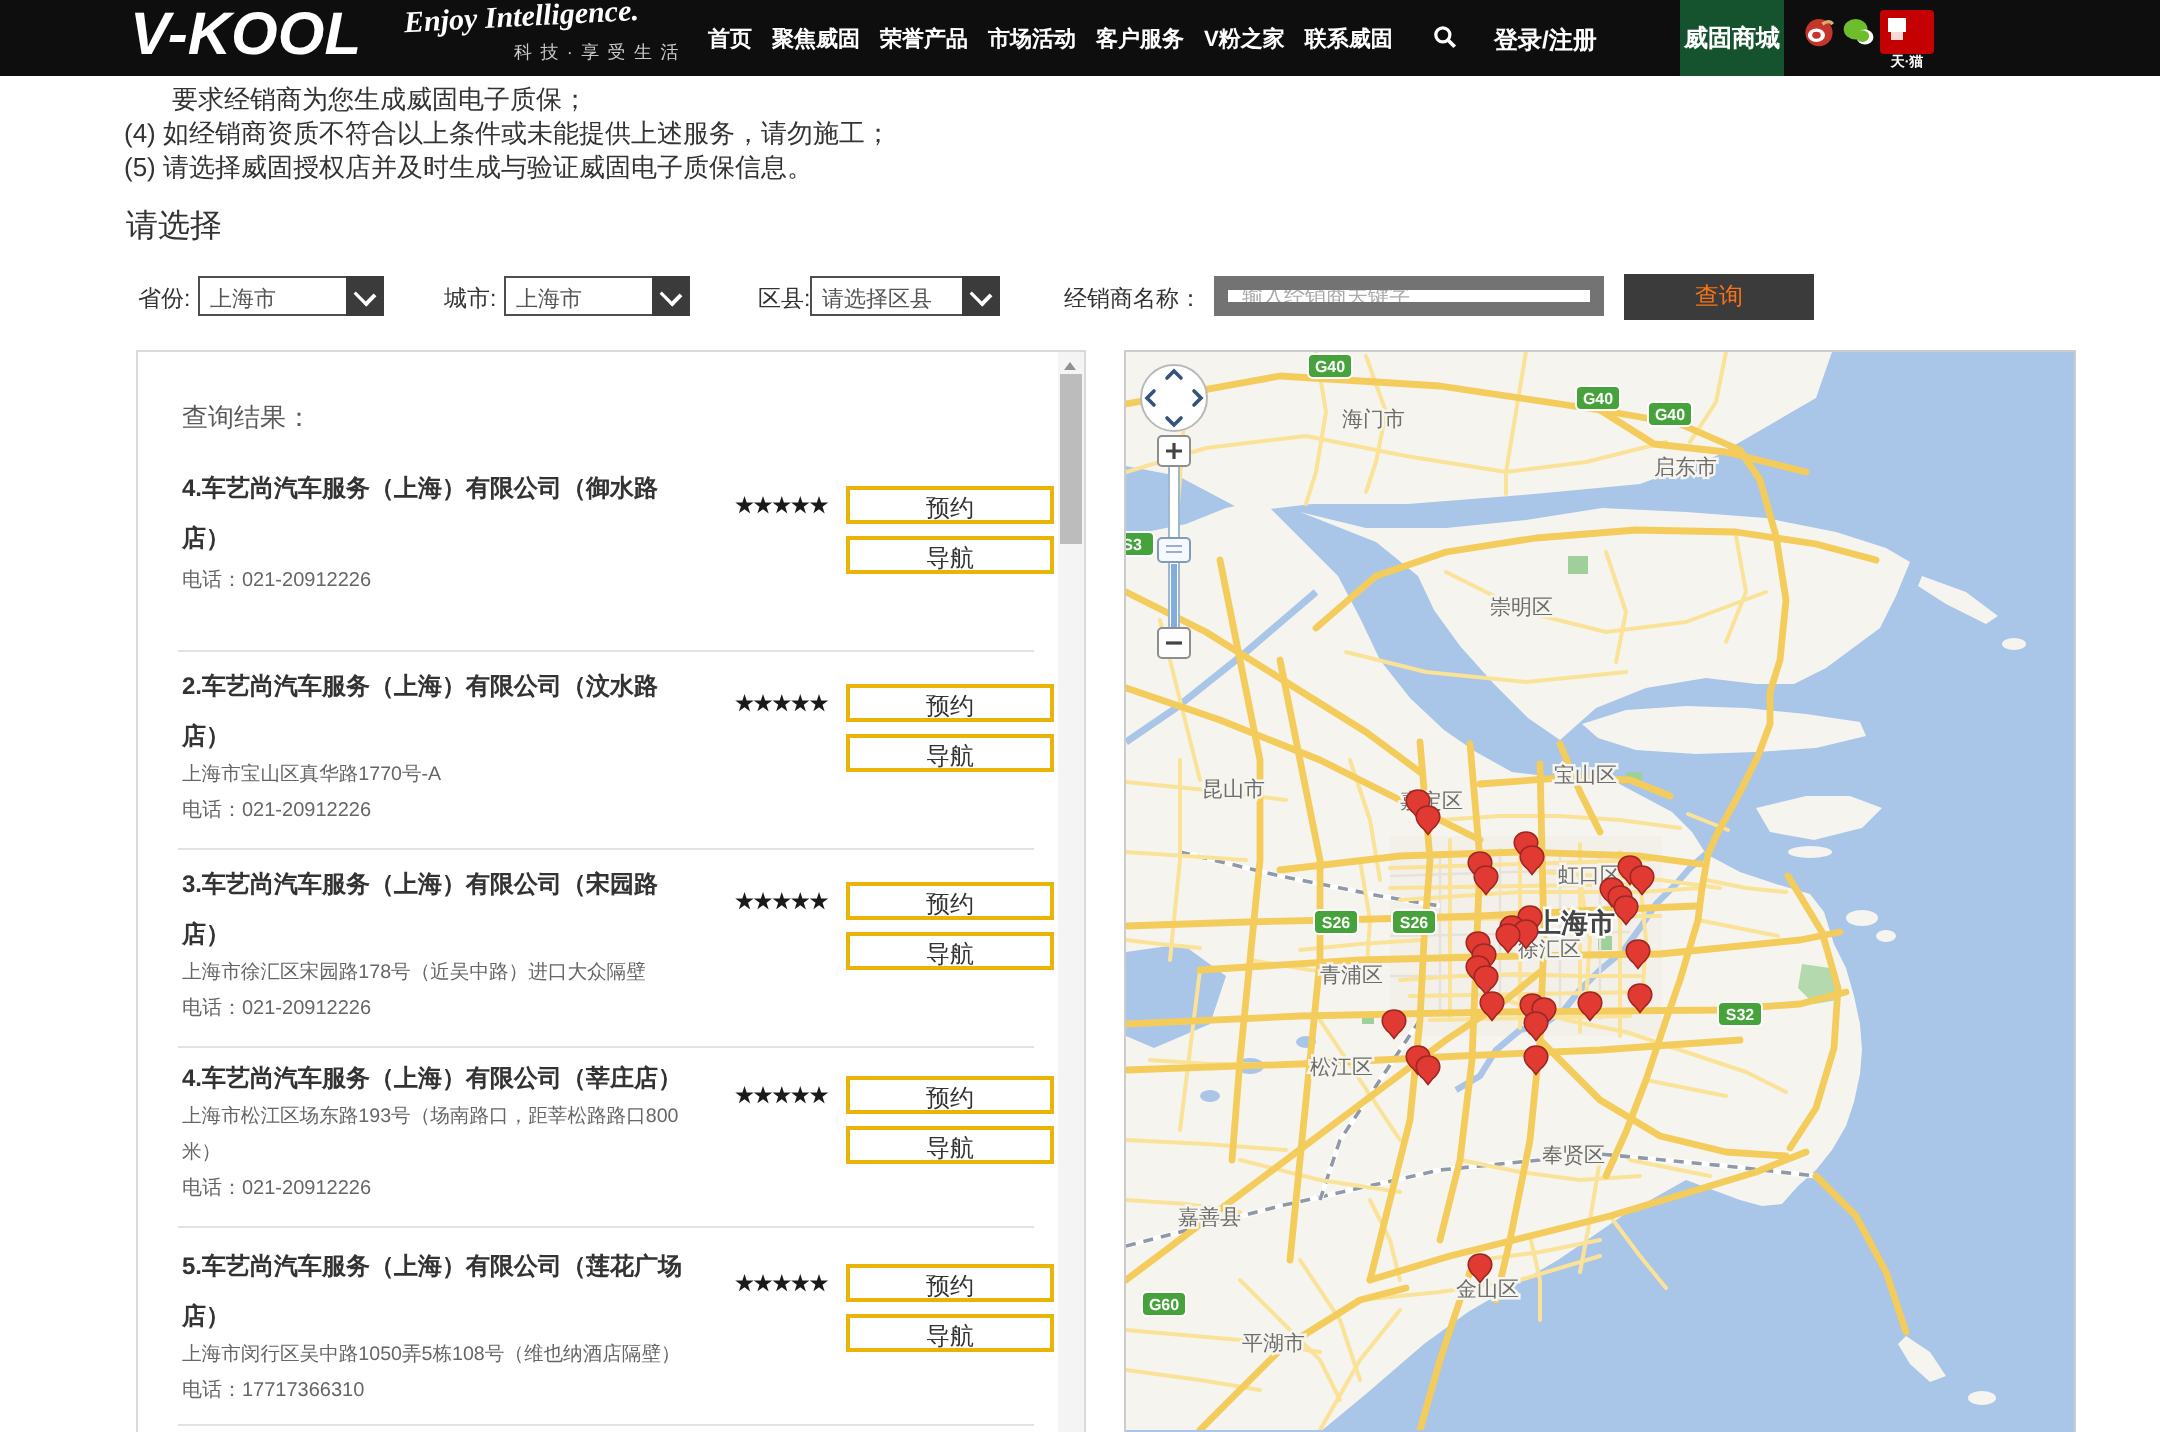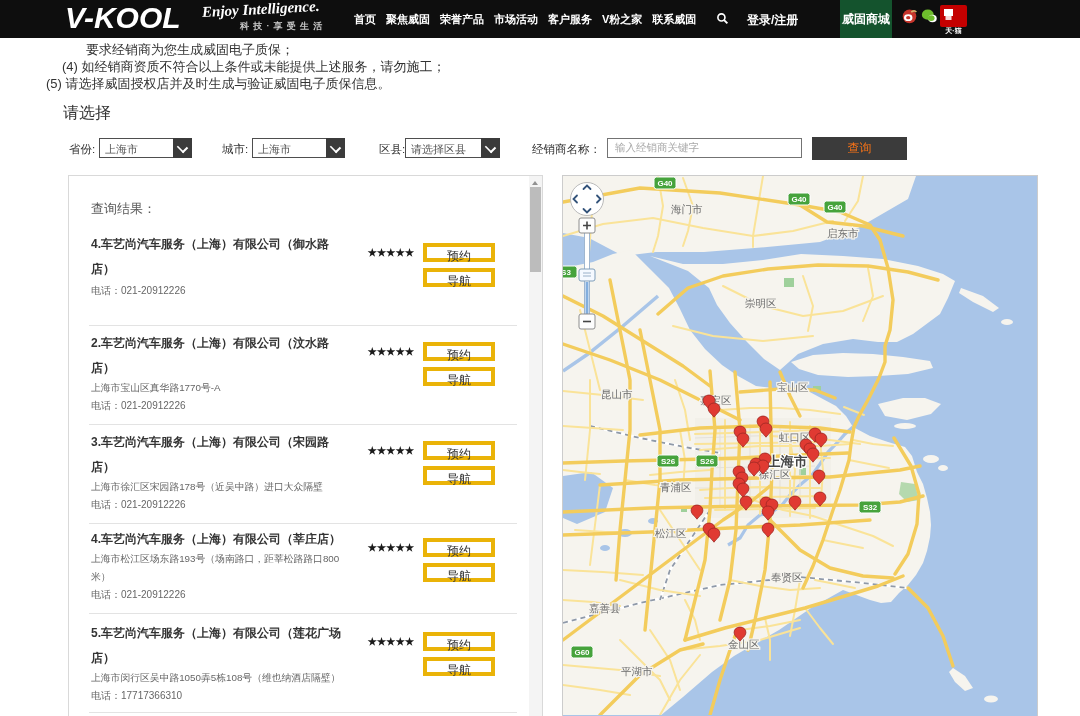--- a/index.html
+++ b/index.html
@@ -12,7 +12,7 @@
   font-style:italic; letter-spacing:0px; }
 #slogan1 { position:absolute; left:202px; top:1px; color:#fff; font-size:15px;
   font-family:"Liberation Serif", serif; font-style:italic; font-weight:bold; transform:rotate(-3deg); }
-#slogan2 { position:absolute; left:240px; top:20px; color:#c9c9c9; font-size:9px; letter-spacing:4.2px;font-weight:bold; }
+#slogan2 { position:absolute; left:257px; top:20px; color:#c9c9c9; font-size:9px; letter-spacing:4.2px; }
 #nav { position:absolute; left:354px; top:12px; color:#fff; font-size:11px; font-weight:bold; white-space:nowrap; }
 #nav span { margin-right:10px; }
 #login { position:absolute; left:747px; top:12px; color:#fff; font-size:12px; font-weight:bold; }

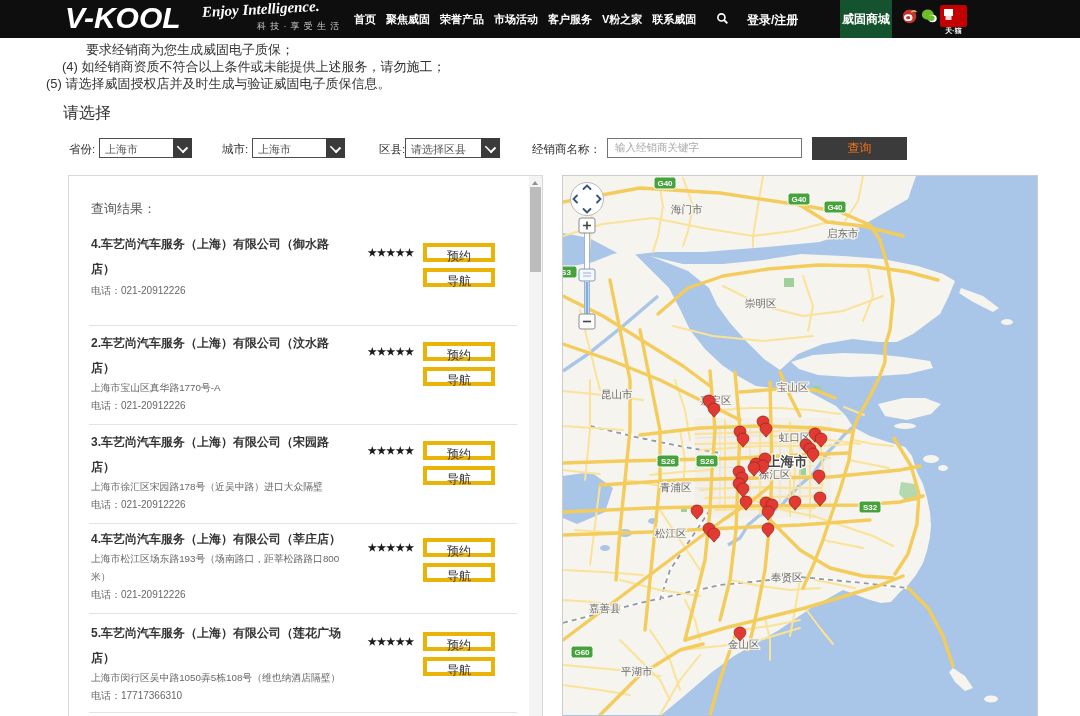--- a/index.html
+++ b/index.html
@@ -92,7 +92,7 @@
 
   <div class="introline" style="left:86px; top:41px;">要求经销商为您生成威固电子质保；</div>
   <div class="introline" style="left:62px; top:58px;">(4) 如经销商资质不符合以上条件或未能提供上述服务，请勿施工；</div>
-  <div class="introline" style="left:46px; top:75px;">(5) 请选择威固授权店并及时生成与验证威固电子质保信息。</div>
+  <div class="introline" style="left:62px; top:75px;">(5) 请选择威固授权店并及时生成与验证威固电子质保信息。</div>
   <div id="h-select">请选择</div>
 
   <div id="filters">

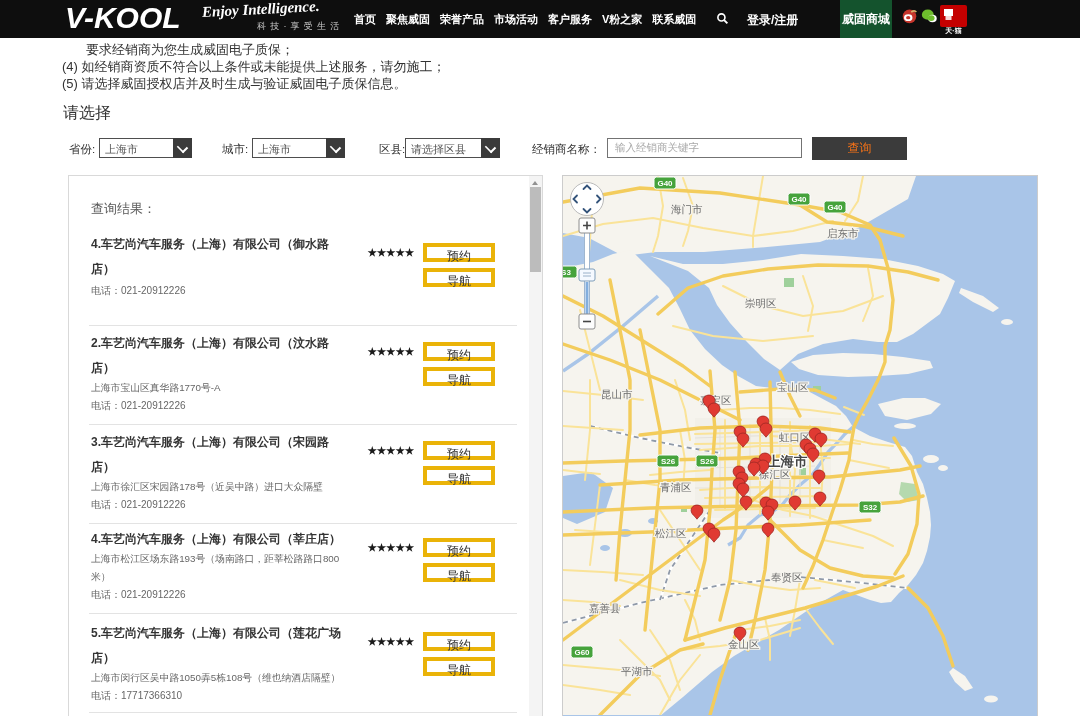--- a/index.html
+++ b/index.html
@@ -29,7 +29,7 @@
 .fsel .arrowbox { position:absolute; right:-1px; top:-1px; bottom:-1px; width:19px; background:#3b3b3b; }
 .fsel .arrowbox:after { content:""; position:absolute; left:5px; top:5px; width:7px; height:7px;
   border-right:2px solid #fff; border-bottom:2px solid #fff; transform:rotate(45deg) scale(1,0.8); }
-#kwinput { position:absolute; left:607px; top:1px; width:195px; height:20px; border:1px solid #737373;
+#kwinput { position:absolute; left:607px; top:1px; width:195px; height:20px; border:7px solid #737373;
   color:#a9a9a9; font-size:10.5px; padding-left:7px; font-family:"Liberation Sans",sans-serif; }
 #qbtn { position:absolute; left:812px; top:0; width:95px; height:23px; background:#3b3b3b; color:#f97316;
   font-size:12px; text-align:center; line-height:23px; }

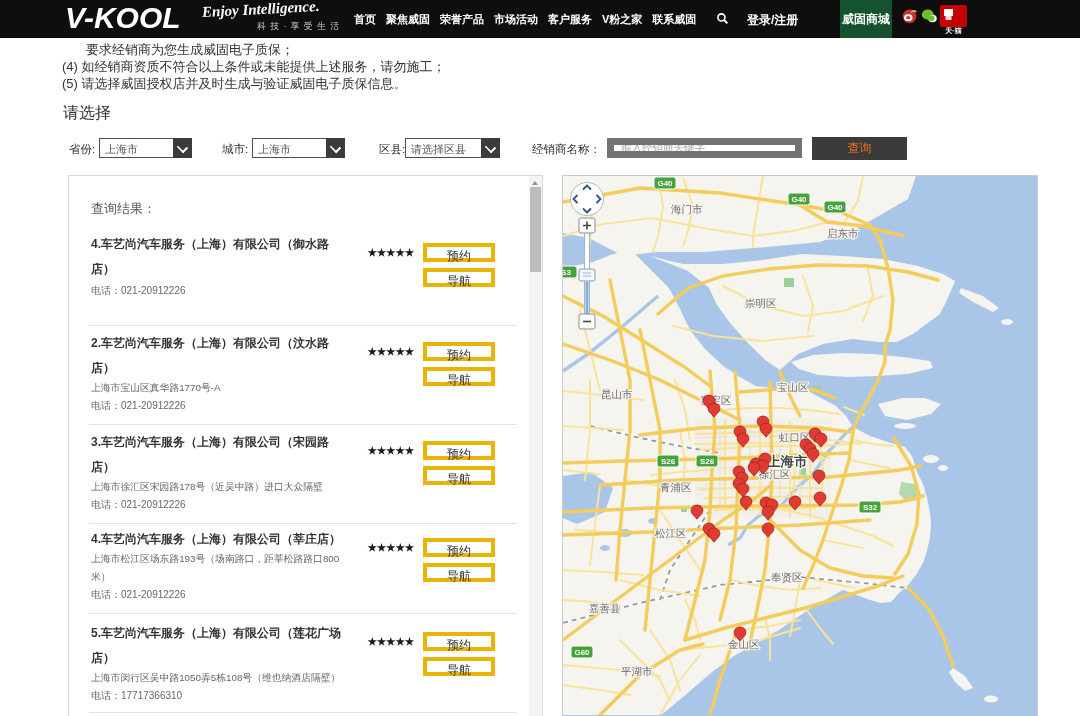--- a/index.html
+++ b/index.html
@@ -48,7 +48,7 @@
 .ephone { font-size:10px; color:#666; line-height:18px; }
 .stars { position:absolute; left:276px; top:14px; font-size:10.5px; color:#1a1a1a; letter-spacing:-1.2px;
   white-space:nowrap; }
-.ebtn { position:absolute; left:332px; width:72px; height:19px; border:4px solid #eab308;
+.ebtn { position:absolute; left:332px; width:104px; height:19px; border:2px solid #eab308;
   text-align:center; font-size:12px; color:#333; line-height:18px; background:#fff; }
 .ebtn.b1 { top:11px; }
 .ebtn.b2 { top:36px; }

